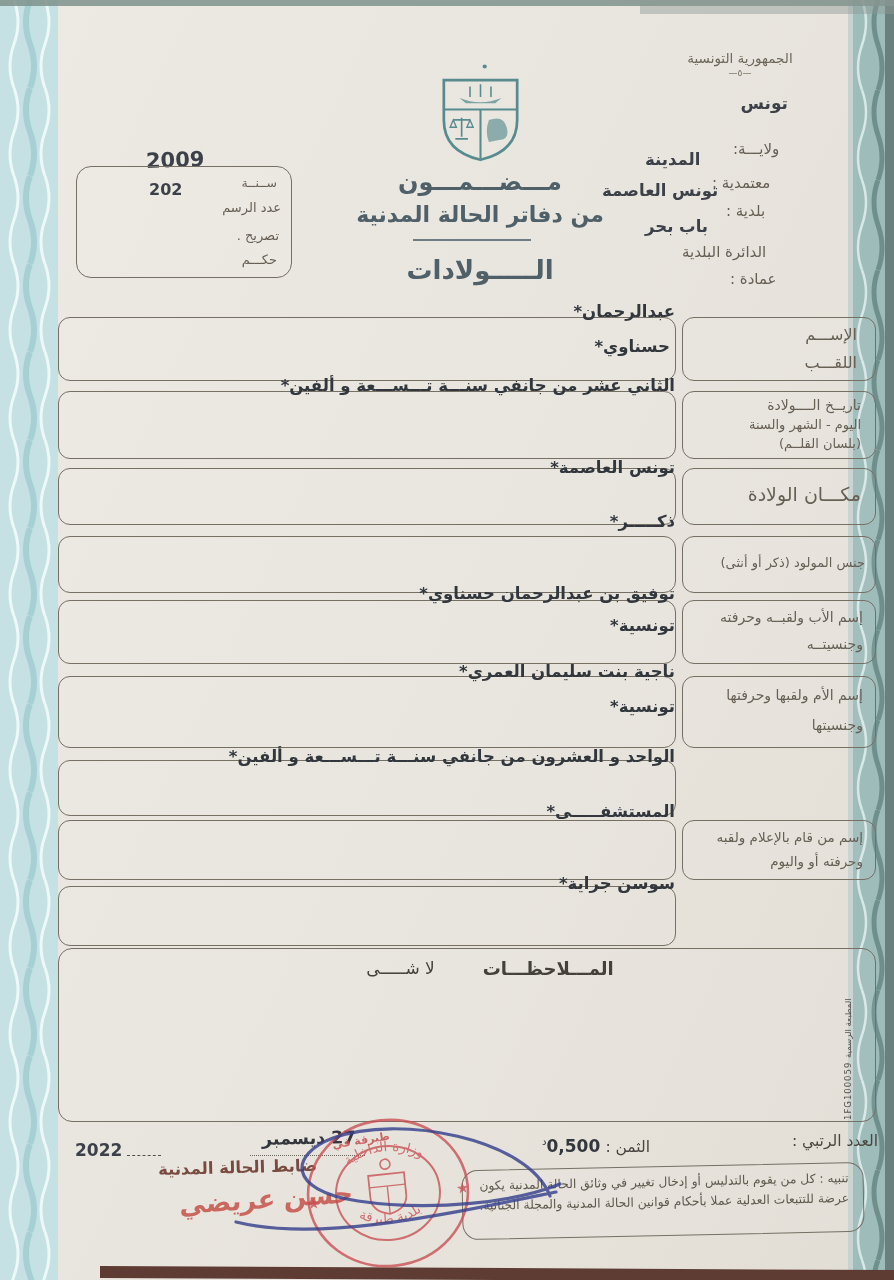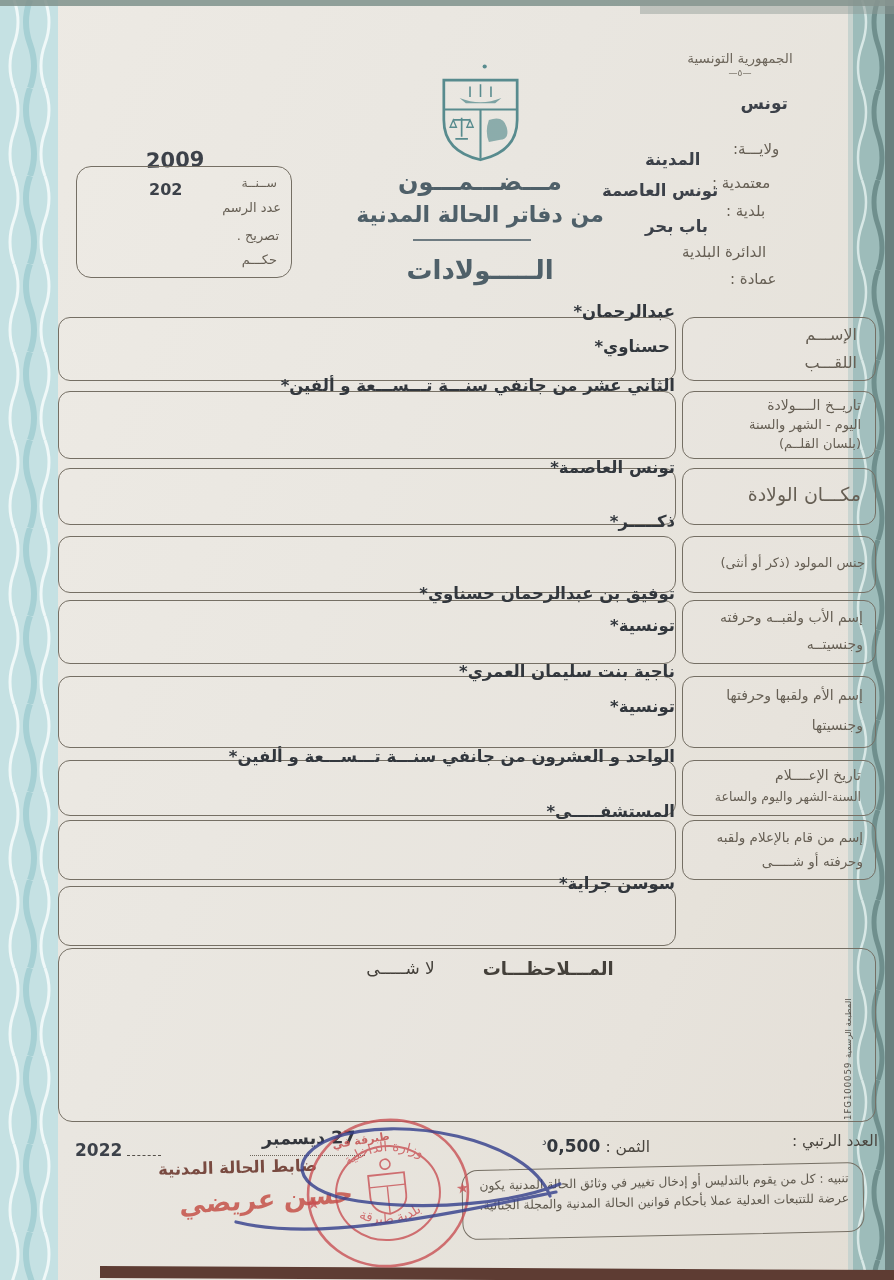--- a/index.html
+++ b/index.html
@@ -141,10 +141,6 @@
   <div class="abs rtl val" style="left:520px;top:697px;width:155px">تونسية*</div>
 
   <div class="box" style="left:58px;top:760px;width:616px;height:54px"></div>
-  <div class="box" style="left:682px;top:760px;width:192px;height:54px">
-    <span class="abs rtl lbl" style="right:14px;top:6px">تاريخ الإعــــلام</span>
-    <span class="abs rtl lbl" style="right:14px;top:28px;font-size:12.5px">السنة-الشهر واليوم والساعة</span>
-  </div>
   <div class="abs rtl val" style="left:168px;top:747px;width:507px">الواحد و العشرون من جانفي سنـــة تـــســـعة و ألفين*</div>
 
   <div class="box" style="left:58px;top:820px;width:616px;height:58px"></div>

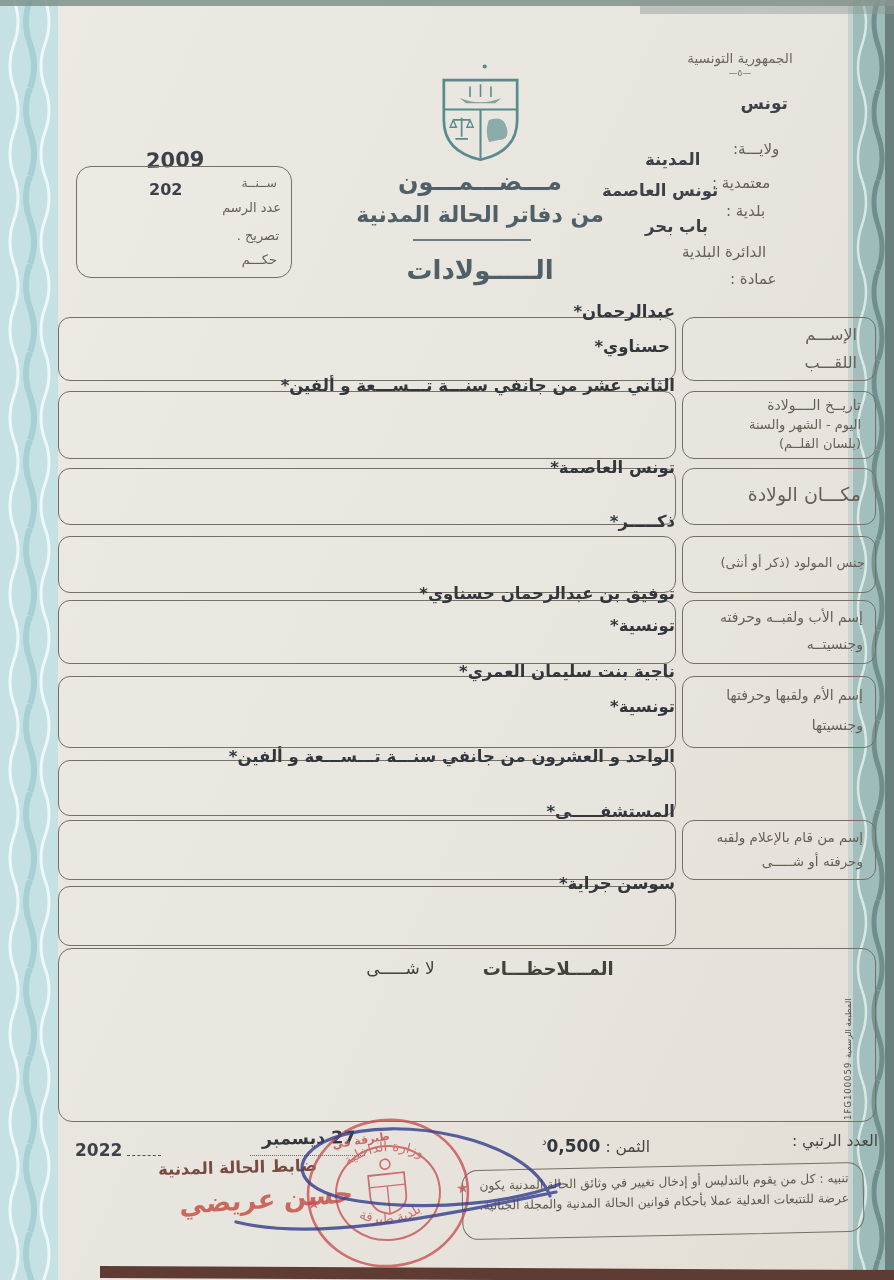--- a/index.html
+++ b/index.html
@@ -146,7 +146,7 @@
   <div class="box" style="left:58px;top:820px;width:616px;height:58px"></div>
   <div class="box" style="left:682px;top:820px;width:192px;height:58px">
     <span class="abs rtl lbl" style="right:12px;top:8px;font-size:13.5px">إسم من قام بالإعلام ولقبه</span>
-    <span class="abs rtl lbl" style="right:12px;top:32px;font-size:13.5px">وحرفته أو شـــــى</span>
+    <span class="abs rtl lbl" style="right:12px;top:32px;font-size:13.5px">وحرفته أو واليوم</span>
   </div>
   <div class="abs rtl val" style="left:470px;top:802px;width:205px">المستشفـــــى*</div>
 

